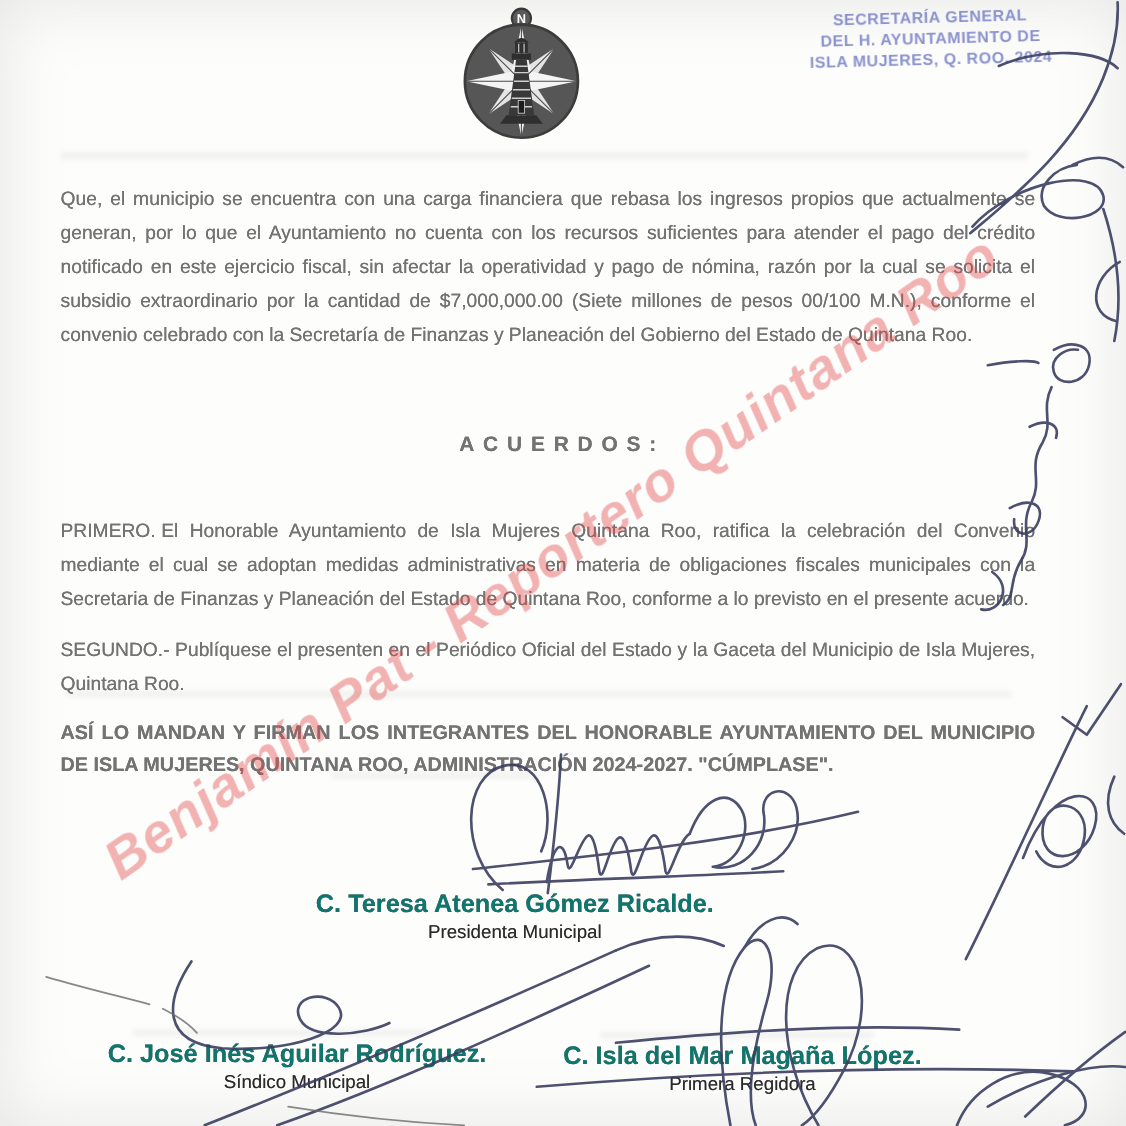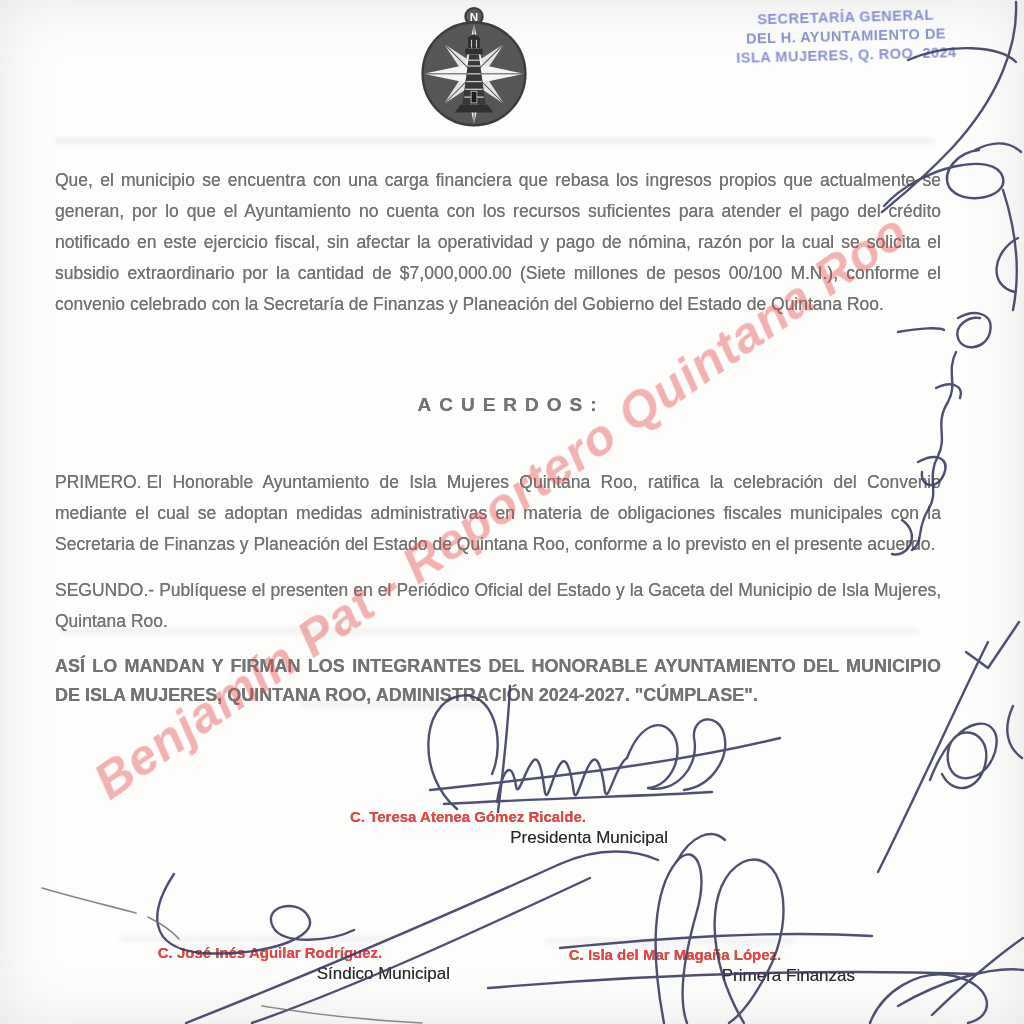--- a/index.html
+++ b/index.html
@@ -28,7 +28,7 @@
     font-size:18px;font-weight:bold;line-height:29px;text-align:justify;
   }
   .sig-block{position:absolute;text-align:center;}
-  .sig-name{font-size:15px;font-weight:bold;color:#ef4444;text-shadow:0 0 .5px rgba(30,30,30,.7);}
+  .sig-name{font-size:23px;font-weight:bold;color:#0f766e;text-shadow:0 0 .5px rgba(30,30,30,.7);}
   .sig-title{font-size:17px;color:#2a2a2a;margin-top:3px;text-shadow:0 0 .4px rgba(40,40,40,.6);text-align:right;}
   #stamp{
     position:absolute;left:718px;top:8px;width:256px;

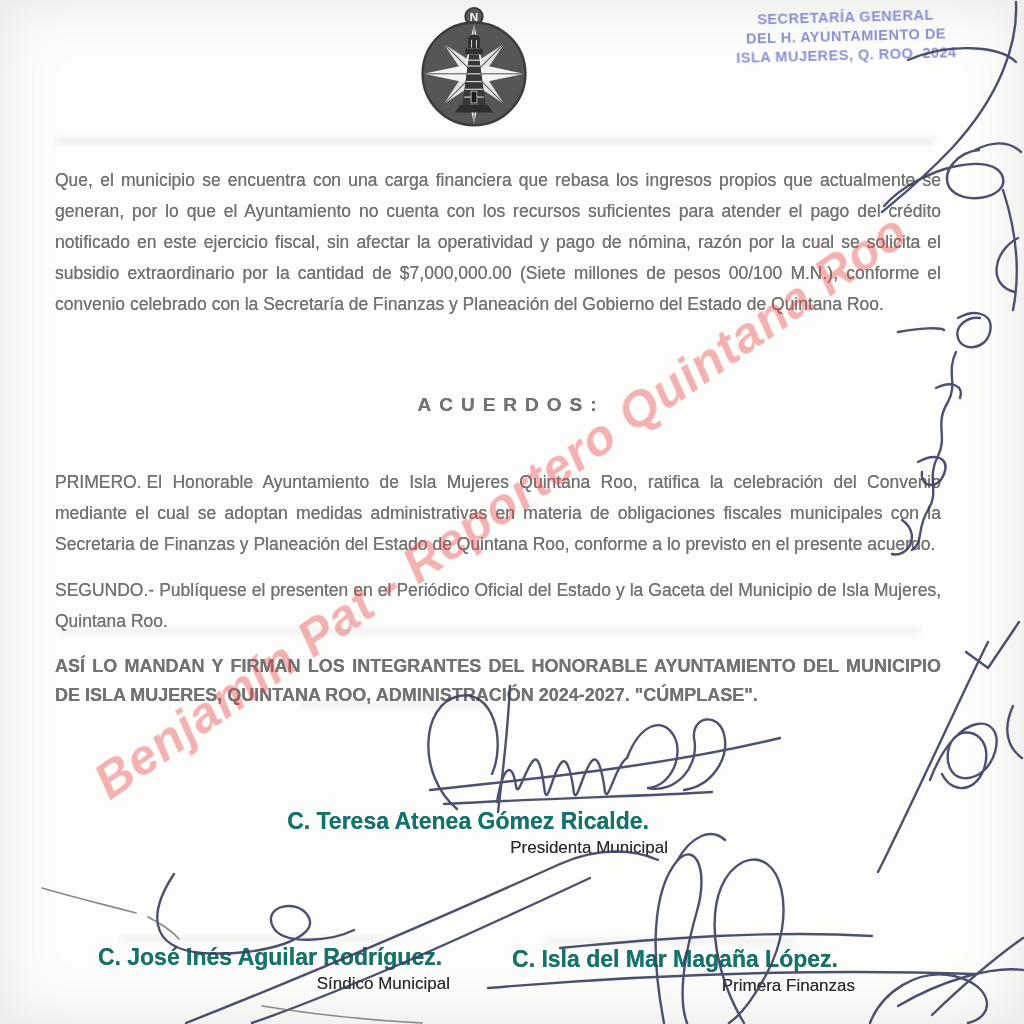--- a/index.html
+++ b/index.html
@@ -29,7 +29,7 @@
   }
   .sig-block{position:absolute;text-align:center;}
   .sig-name{font-size:23px;font-weight:bold;color:#0f766e;text-shadow:0 0 .5px rgba(30,30,30,.7);}
-  .sig-title{font-size:17px;color:#2a2a2a;margin-top:3px;text-shadow:0 0 .4px rgba(40,40,40,.6);text-align:right;}
+  .sig-title{font-size:17px;color:#2a2a2a;margin-top:3px;text-shadow:0 0 .4px rgba(40,40,40,.6);}
   #stamp{
     position:absolute;left:718px;top:8px;width:256px;
     text-align:center;color:#7b84c8;font-weight:bold;font-size:14.5px;line-height:19px;

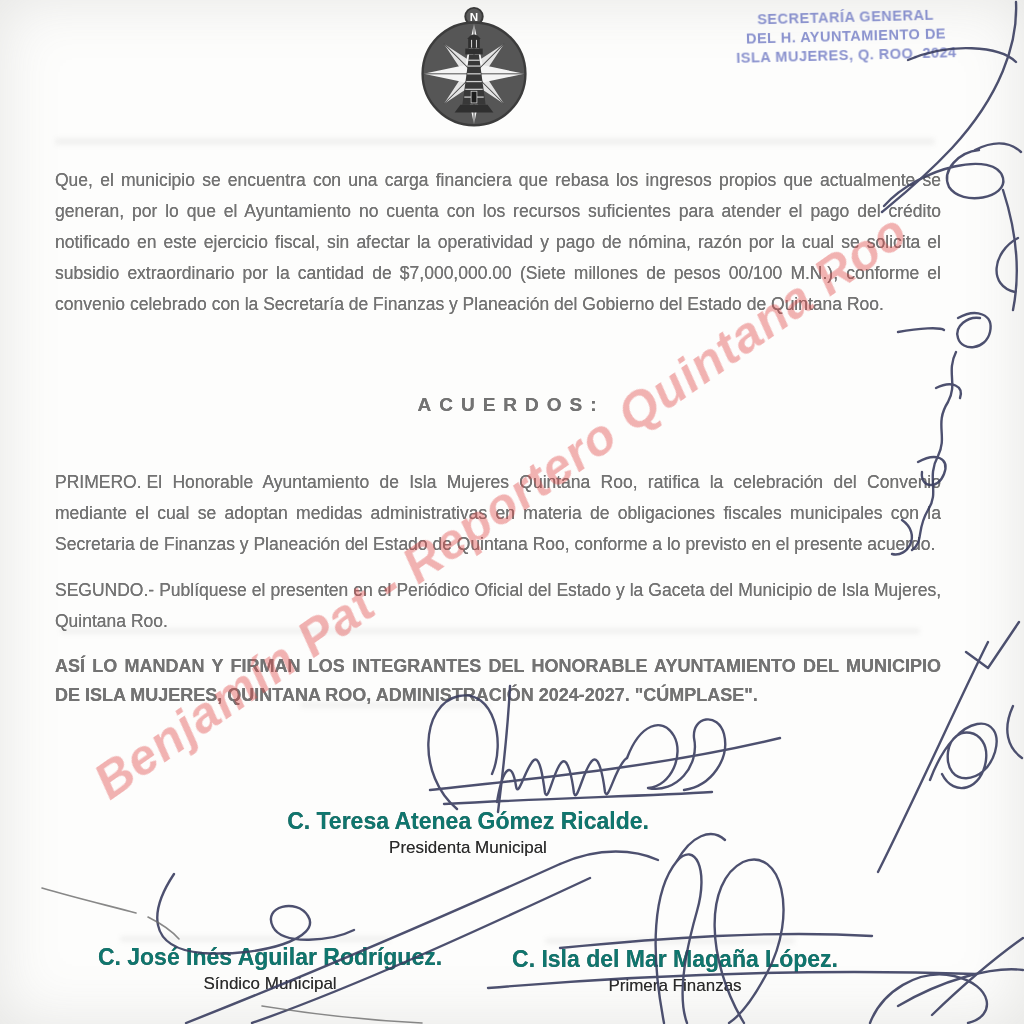--- a/index.html
+++ b/index.html
@@ -120,7 +120,7 @@
 
   <div class="sig-block" style="left:495px;top:946px;width:360px;">
     <div class="sig-name">C. Isla del Mar Magaña López.</div>
-    <div class="sig-title">Primera Finanzas</div>
+    <div class="sig-title">Primera Regidora</div>
   </div>
 
   <div id="watermark">Benjamín Pat - Reportero Quintana Roo</div>

